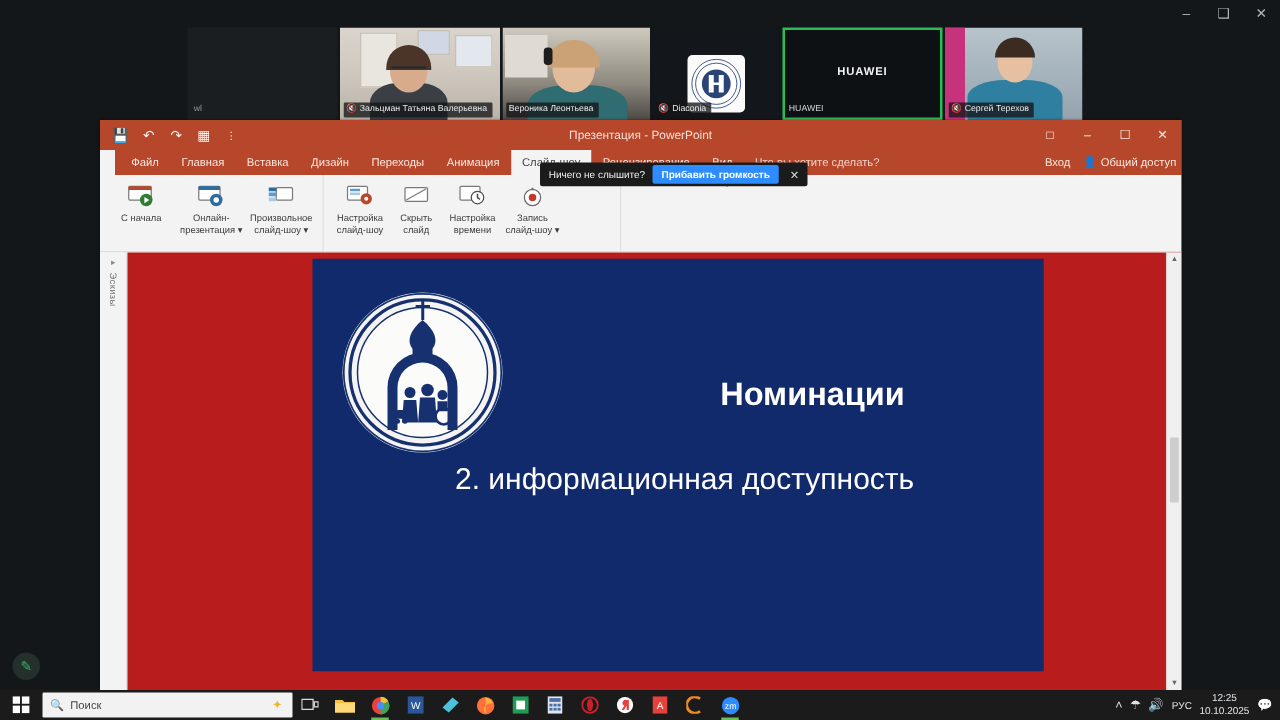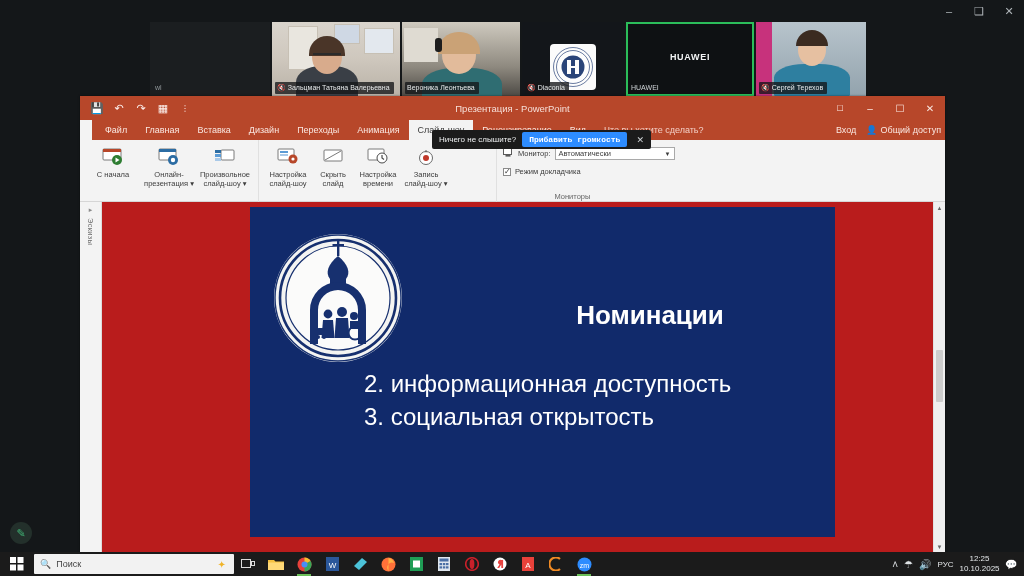--- a/index.html
+++ b/index.html
@@ -130,7 +130,7 @@
   .toast .tmsg { color: #f0f2f3; font-size: 8px; white-space: nowrap; }
   .toast .tbtn {
     background: #2d8cff; color: #fff; font-size: 8px; font-weight: bold;
-    padding: 3px 7px; border-radius: 2px; white-space: nowrap; font-family: Liberation Mono, monospace;
+    padding: 3px 7px; border-radius: 2px; white-space: nowrap;
   }
   .toast .tclose { color: #cfd3d6; font-size: 9px; padding: 0 3px; }
 

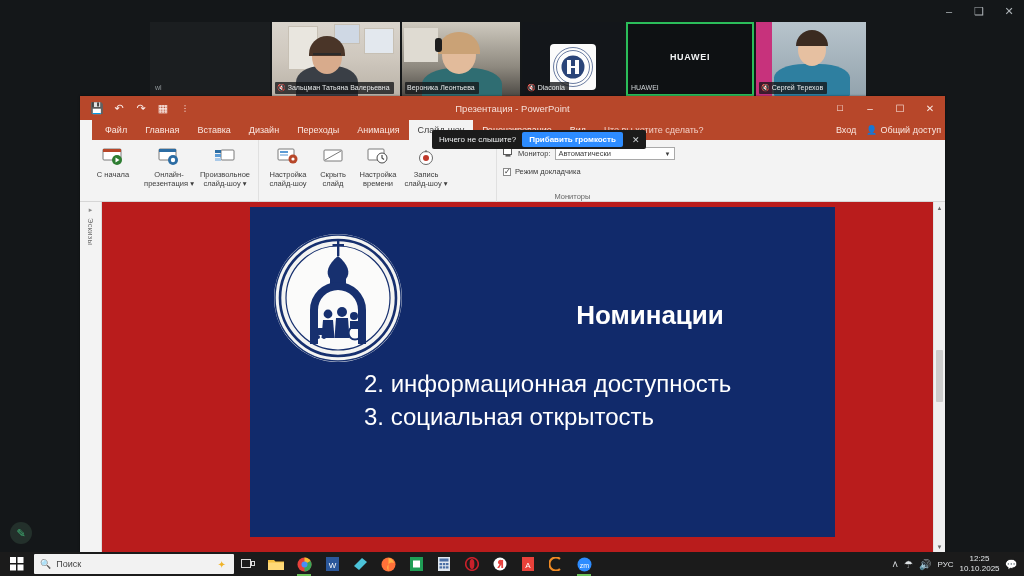--- a/index.html
+++ b/index.html
@@ -485,25 +485,6 @@
       </div>
 
       <div class="rgroup" style="width:152px;">
-        <div class="rgroup-items" style="flex-direction:column;gap:7px;padding-top:7px;">
-          <div class="monitor-row">
-            <span>
-              <svg width="11" height="10" viewBox="0 0 11 10">
-                  <rect x="0.5" y="0.5" width="8" height="6" fill="#fff" stroke="#5a5a5a"></rect>
-                  <rect x="2.5" y="7" width="5" height="1.6" fill="#5a5a5a"></rect>
-                </svg>
-            </span>
-            <span>Монитор:</span>
-            <span class="combo">
-              <span>Автоматически</span>
-              <span style="font-size:6px;">▼</span>
-            </span>
-          </div>
-          <label class="chk">
-            <span class="chkbox on"></span>
-            <span>Режим докладчика</span>
-          </label>
-        </div>
         <div class="rgroup-label">Мониторы</div>
       </div>
     </div>

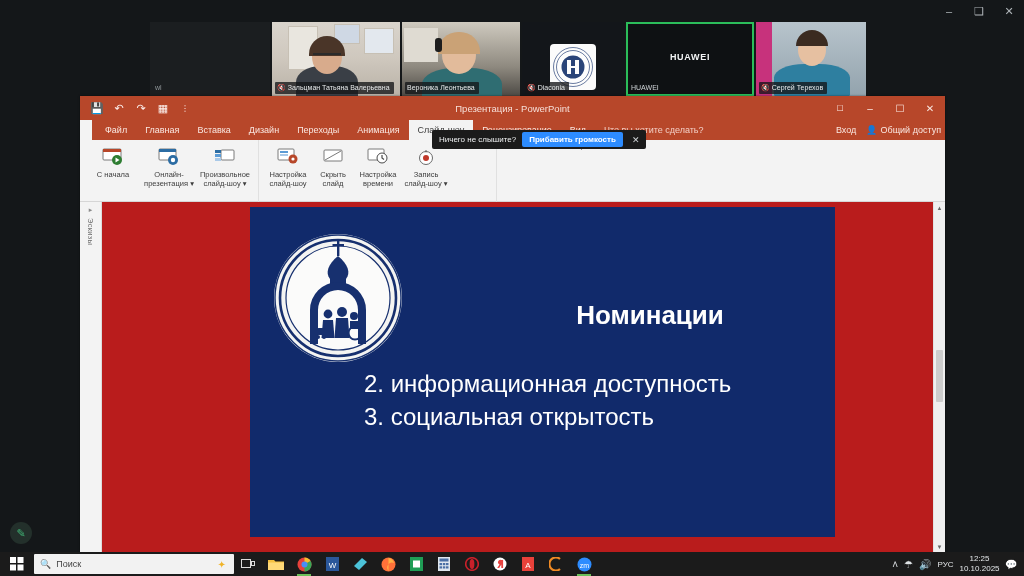--- a/index.html
+++ b/index.html
@@ -531,7 +531,6 @@
 
           <div class="slide-list">
             <div>2. информационная доступность</div>
-            <div>3. социальная открытость</div>
           </div>
         </div>
 

